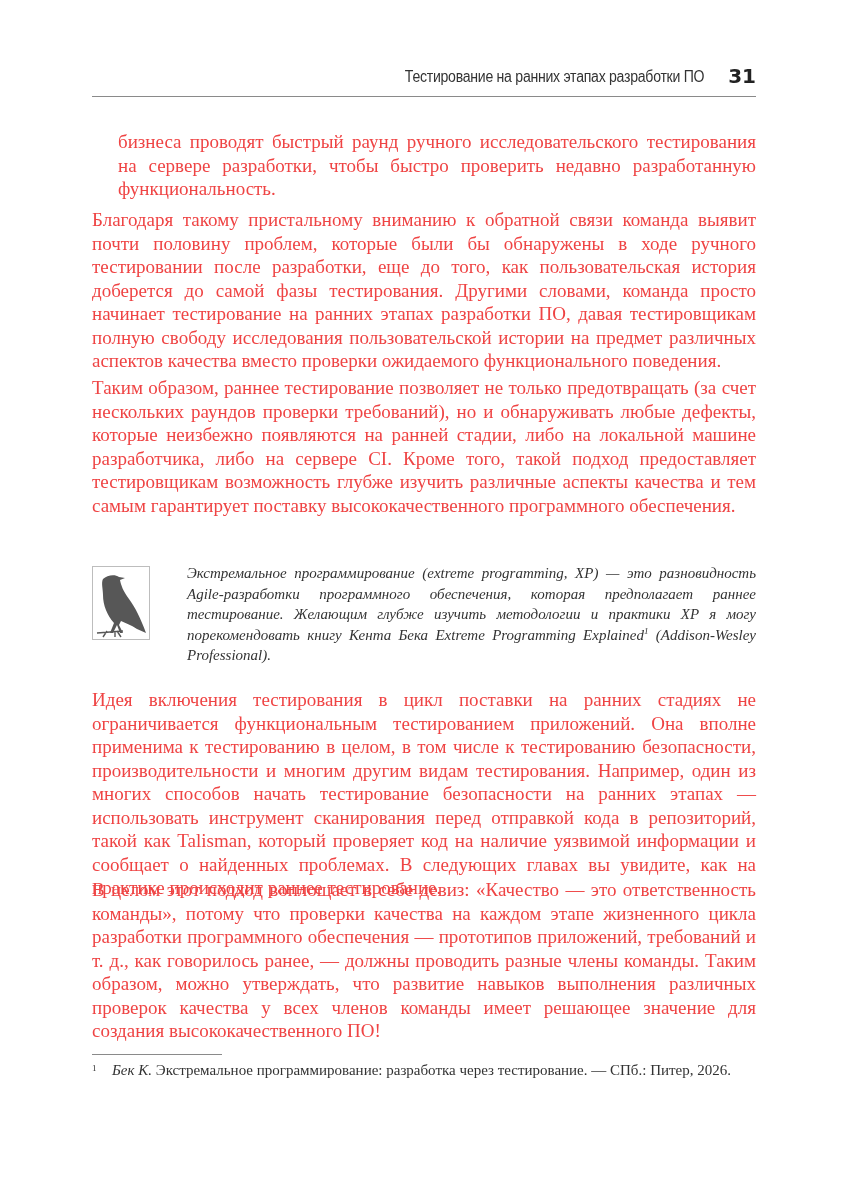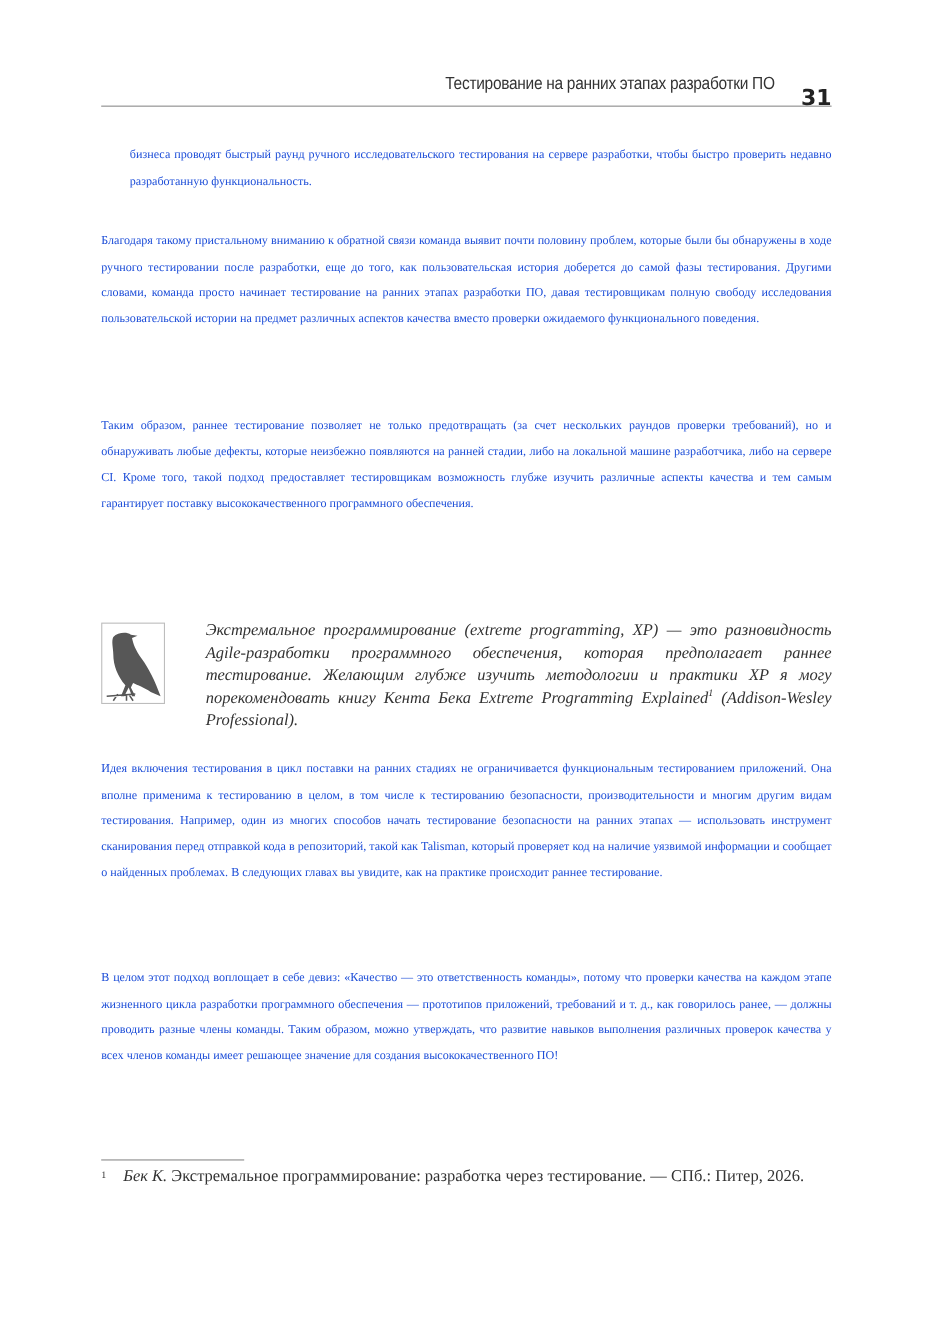--- a/index.html
+++ b/index.html
@@ -6,7 +6,7 @@
   body { width: 849px; height: 1200px; position: relative; overflow: hidden; color: #2a2a2a; }
   .header { position: absolute; left: 92px; top: 60px; width: 664px; height: 36px; border-bottom: 1.5px solid #8a8a8a; }
   .header-title { position: absolute; right: 52px; top: 8px; font-family: "Liberation Sans", sans-serif; font-size: 16px; color: #333; letter-spacing: -0.3px; transform: scaleX(0.88); transform-origin: right center; }
-  .page-number { position: absolute; right: 0; top: 16px; font-family: "DejaVu Sans", sans-serif; font-weight: bold; font-size: 20px; color: #222; }
+  .page-number { position: absolute; right: 0; top: 4px; font-family: "DejaVu Sans", sans-serif; font-weight: bold; font-size: 20px; color: #222; }
   .para { position: absolute; left: 92px; width: 664px; font-family: "Liberation Serif", serif; font-size: 11px; line-height: 23.5px; text-align: justify; color: #1d4ed8; margin: 0; hyphens: auto; }
   .para.indent { left: 118px; width: 638px; }
   .note { position: absolute; left: 92px; top: 566px; width: 664px; height: 92px; }

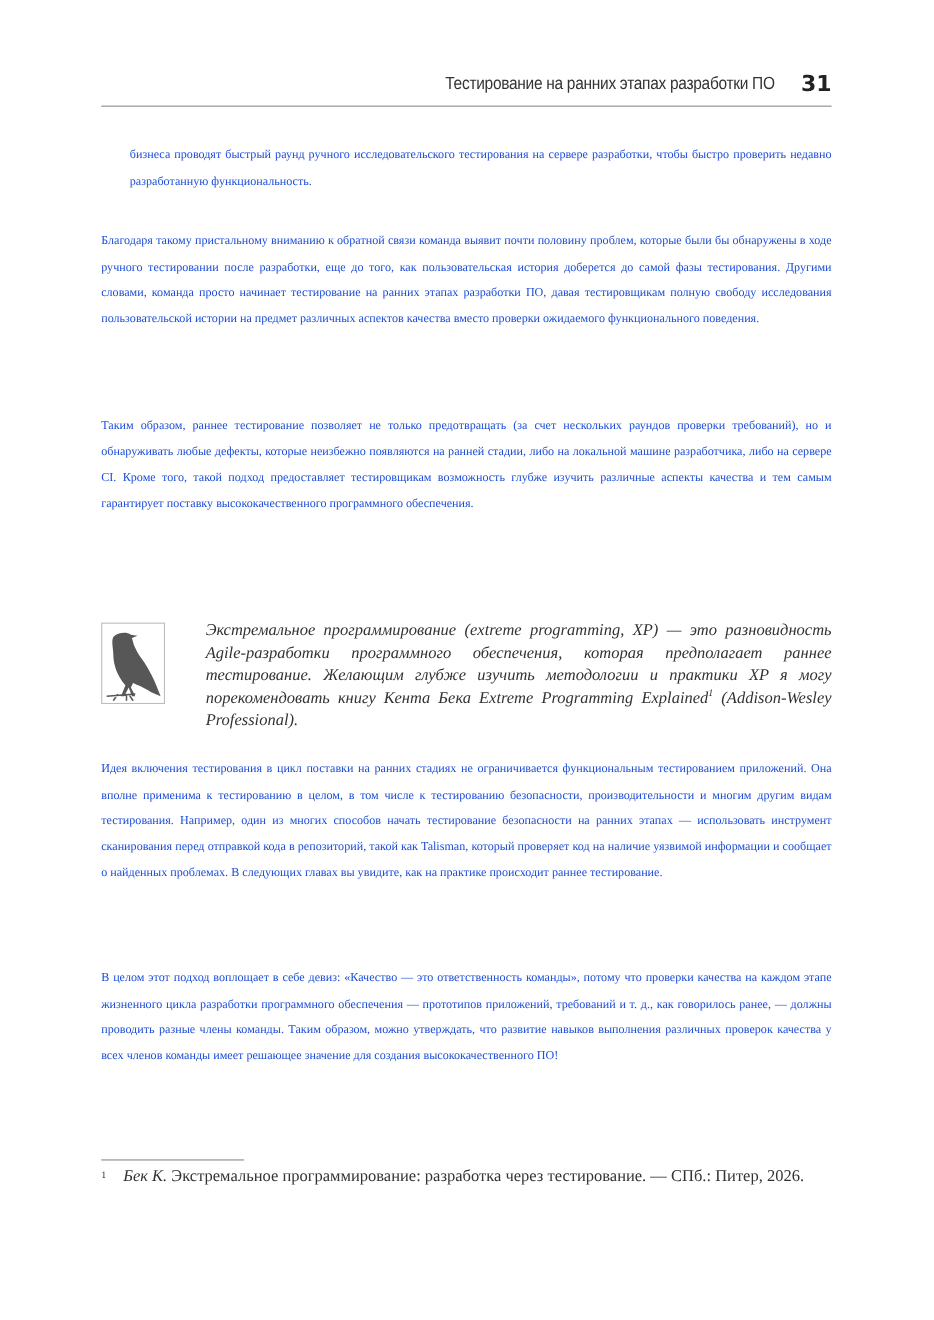--- a/index.html
+++ b/index.html
@@ -7,7 +7,7 @@
   .header { position: absolute; left: 92px; top: 60px; width: 664px; height: 36px; border-bottom: 1.5px solid #8a8a8a; }
   .header-title { position: absolute; right: 52px; top: 8px; font-family: "Liberation Sans", sans-serif; font-size: 16px; color: #333; letter-spacing: -0.3px; transform: scaleX(0.88); transform-origin: right center; }
   .page-number { position: absolute; right: 0; top: 4px; font-family: "DejaVu Sans", sans-serif; font-weight: bold; font-size: 20px; color: #222; }
-  .para { position: absolute; left: 92px; width: 664px; font-family: "Liberation Serif", serif; font-size: 11px; line-height: 23.5px; text-align: justify; color: #1d4ed8; margin: 0; hyphens: auto; }
+  .para { position: absolute; left: 92px; width: 664px; font-family: "Liberation Serif", serif; font-size: 19px; line-height: 23.5px; text-align: justify; color: #ef4444; margin: 0; hyphens: auto; }
   .para.indent { left: 118px; width: 638px; }
   .note { position: absolute; left: 92px; top: 566px; width: 664px; height: 92px; }
   .note-icon { position: absolute; left: 0; top: 0; width: 56px; height: 72px; border: 1px solid #bdbdbd; background: #fff; }

